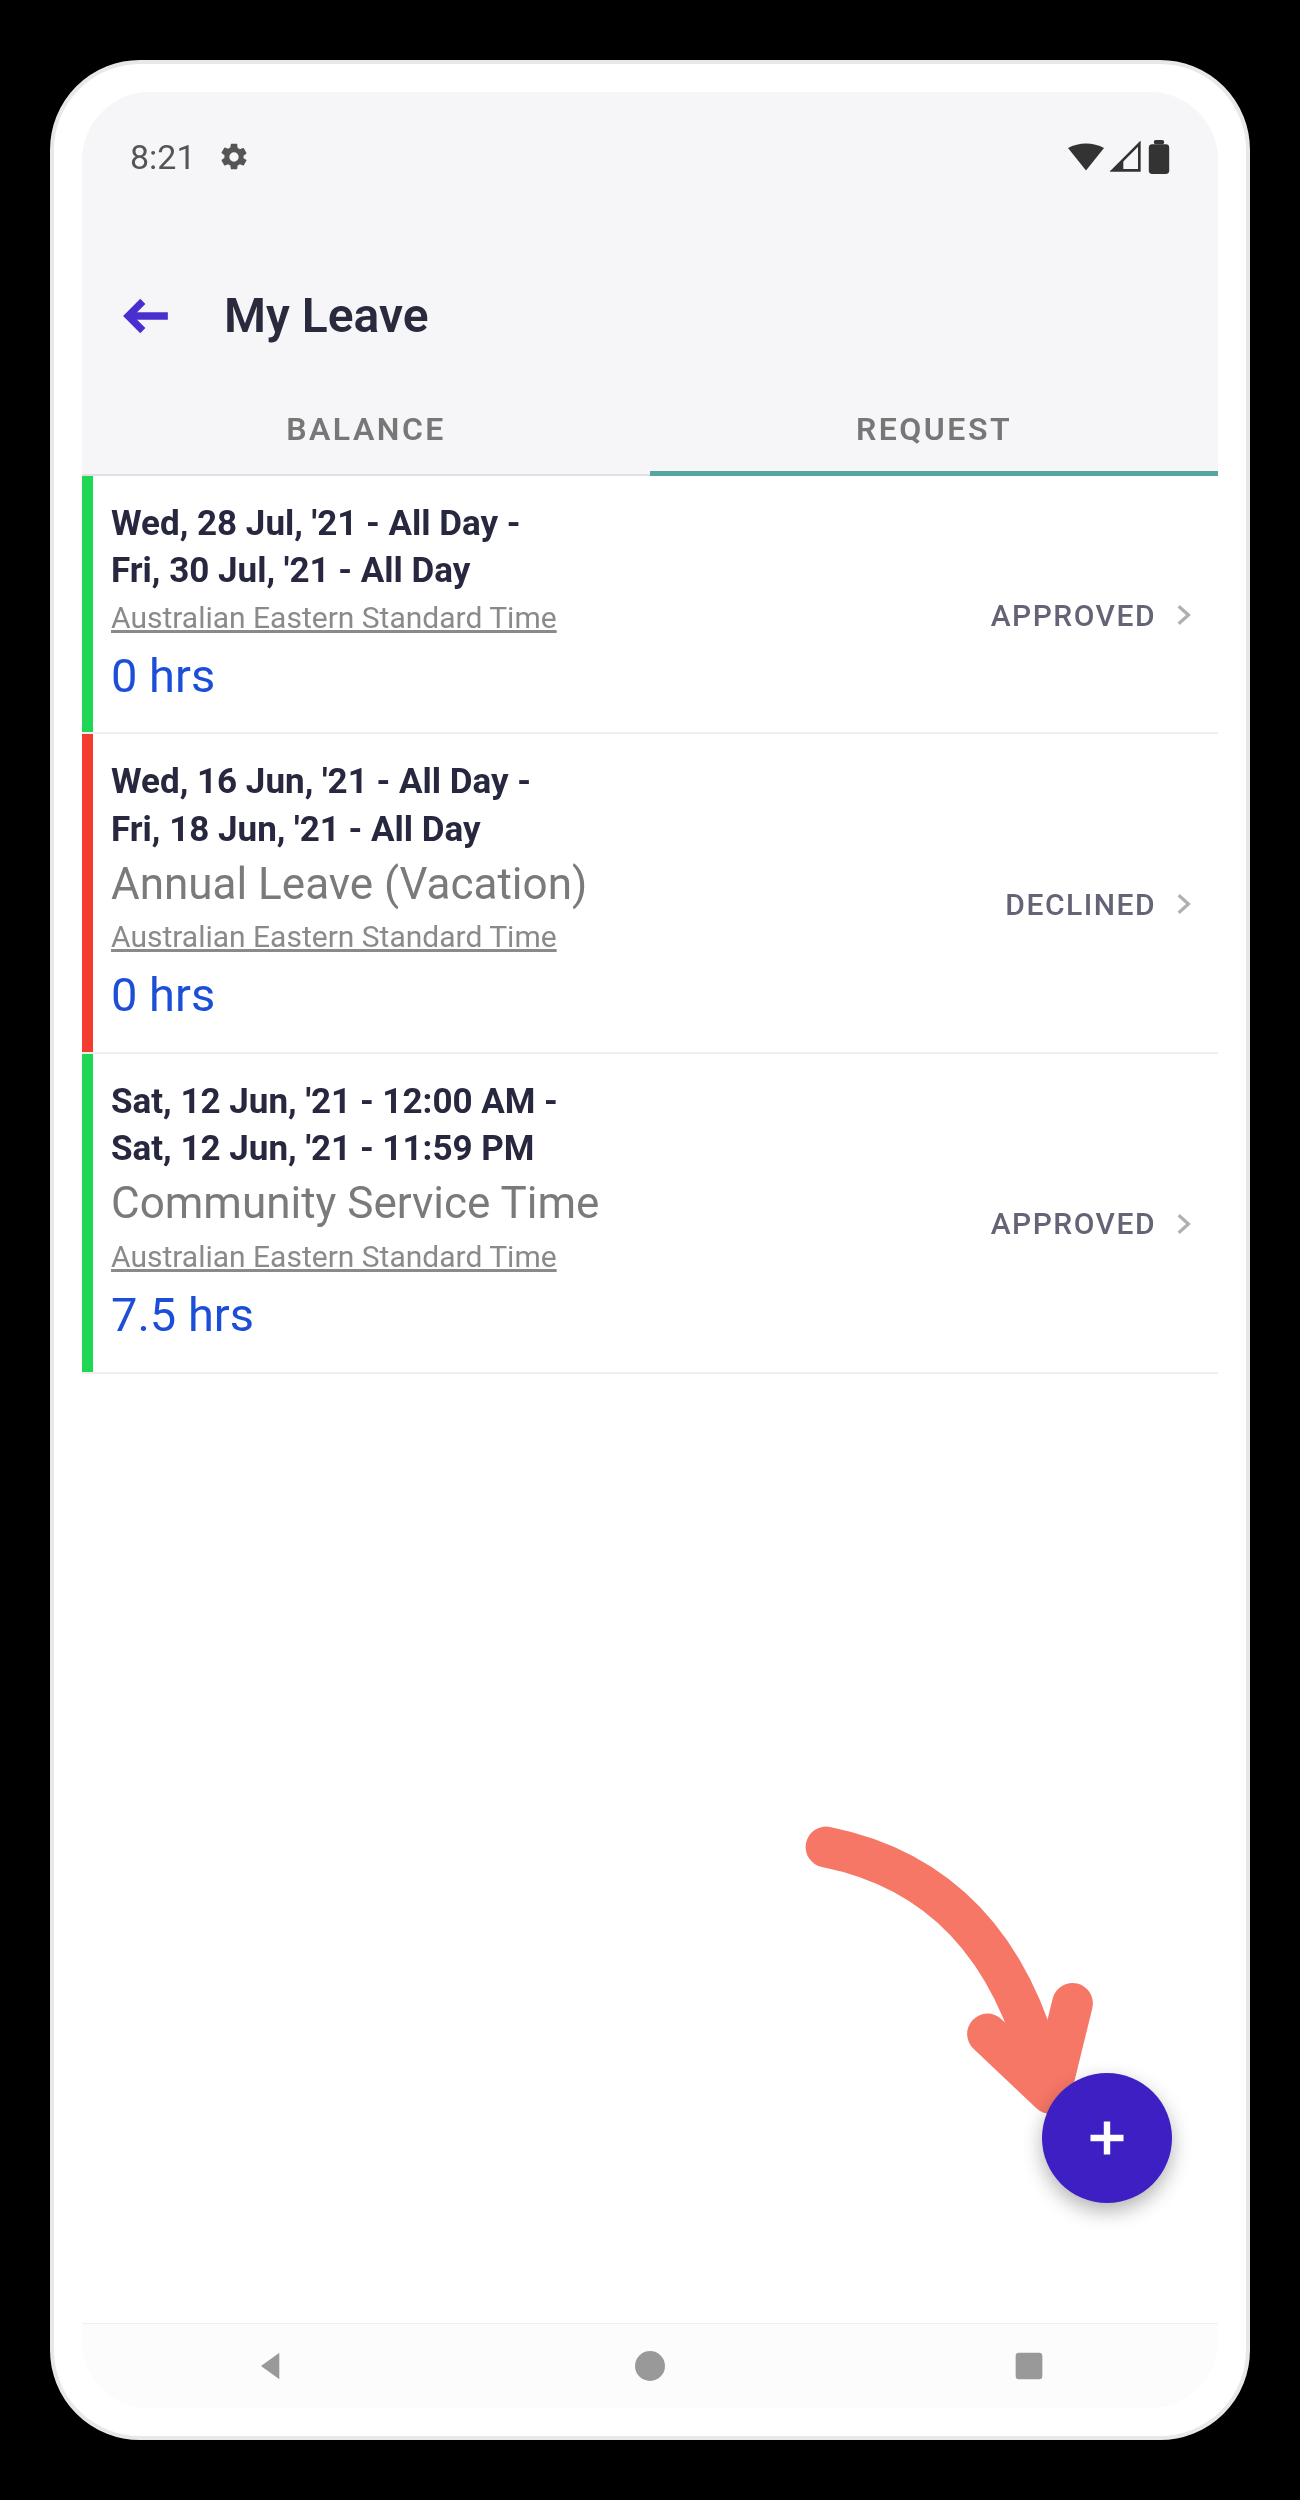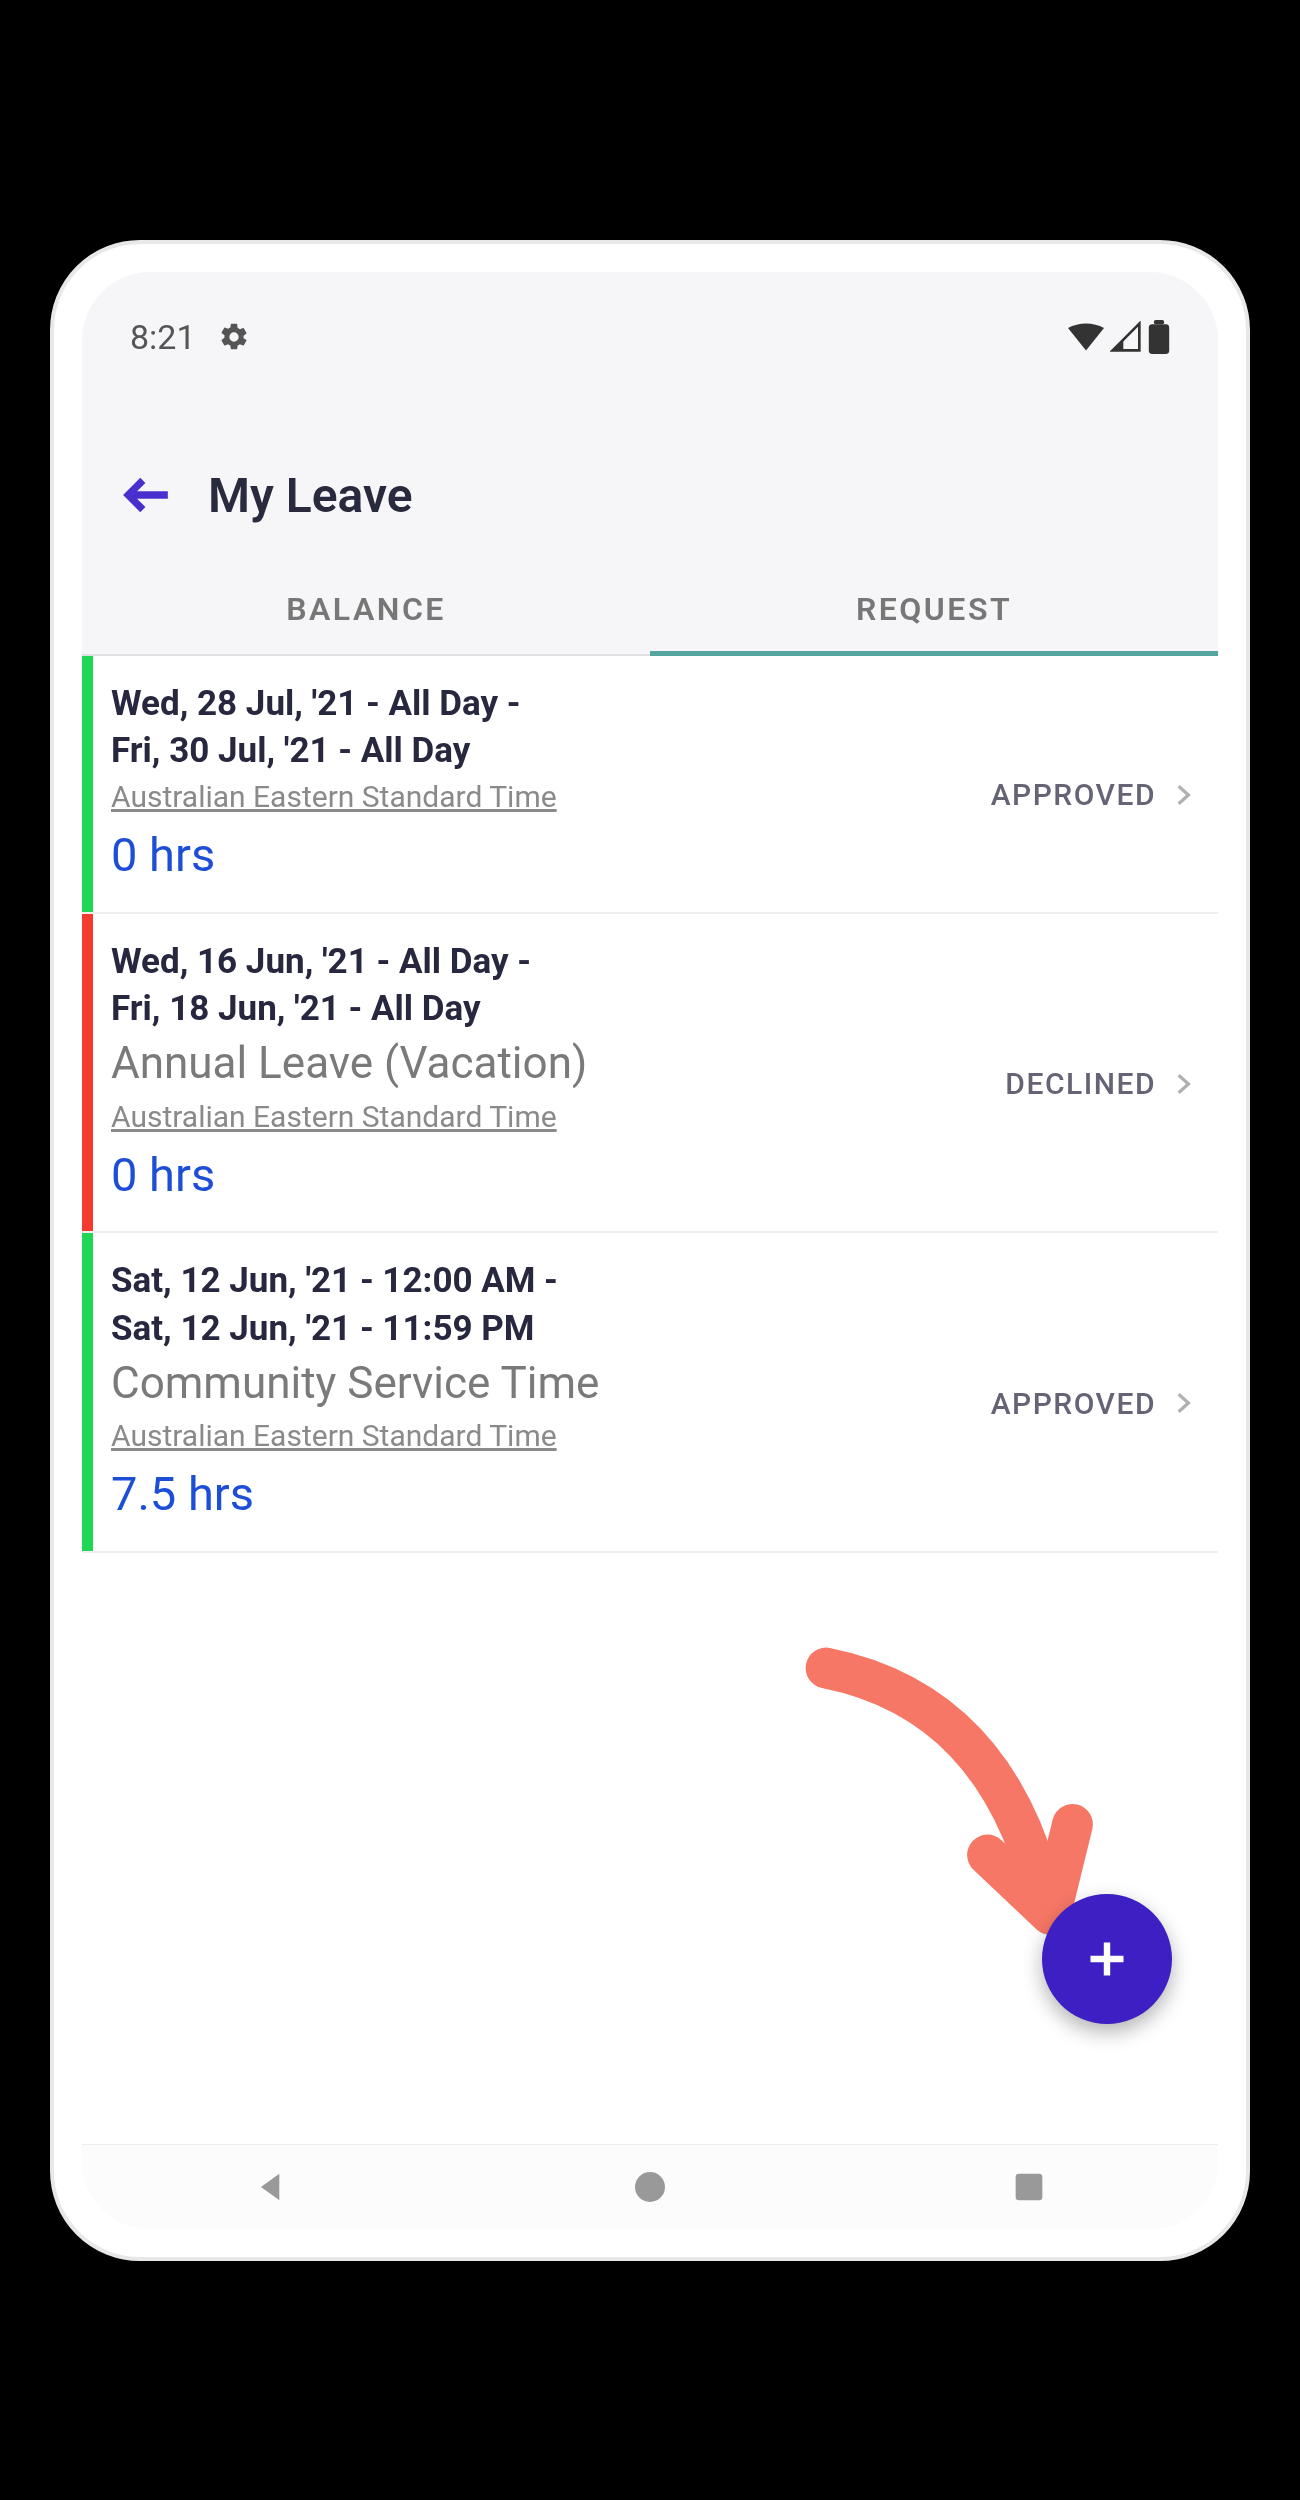--- a/index.html
+++ b/index.html
@@ -17,7 +17,7 @@
     }
     .phone-frame {
       width: 1200px;
-      height: 2021px;
+      height: 2380px;
       background: #fff;
       border-radius: 90px;
       padding: 28px;

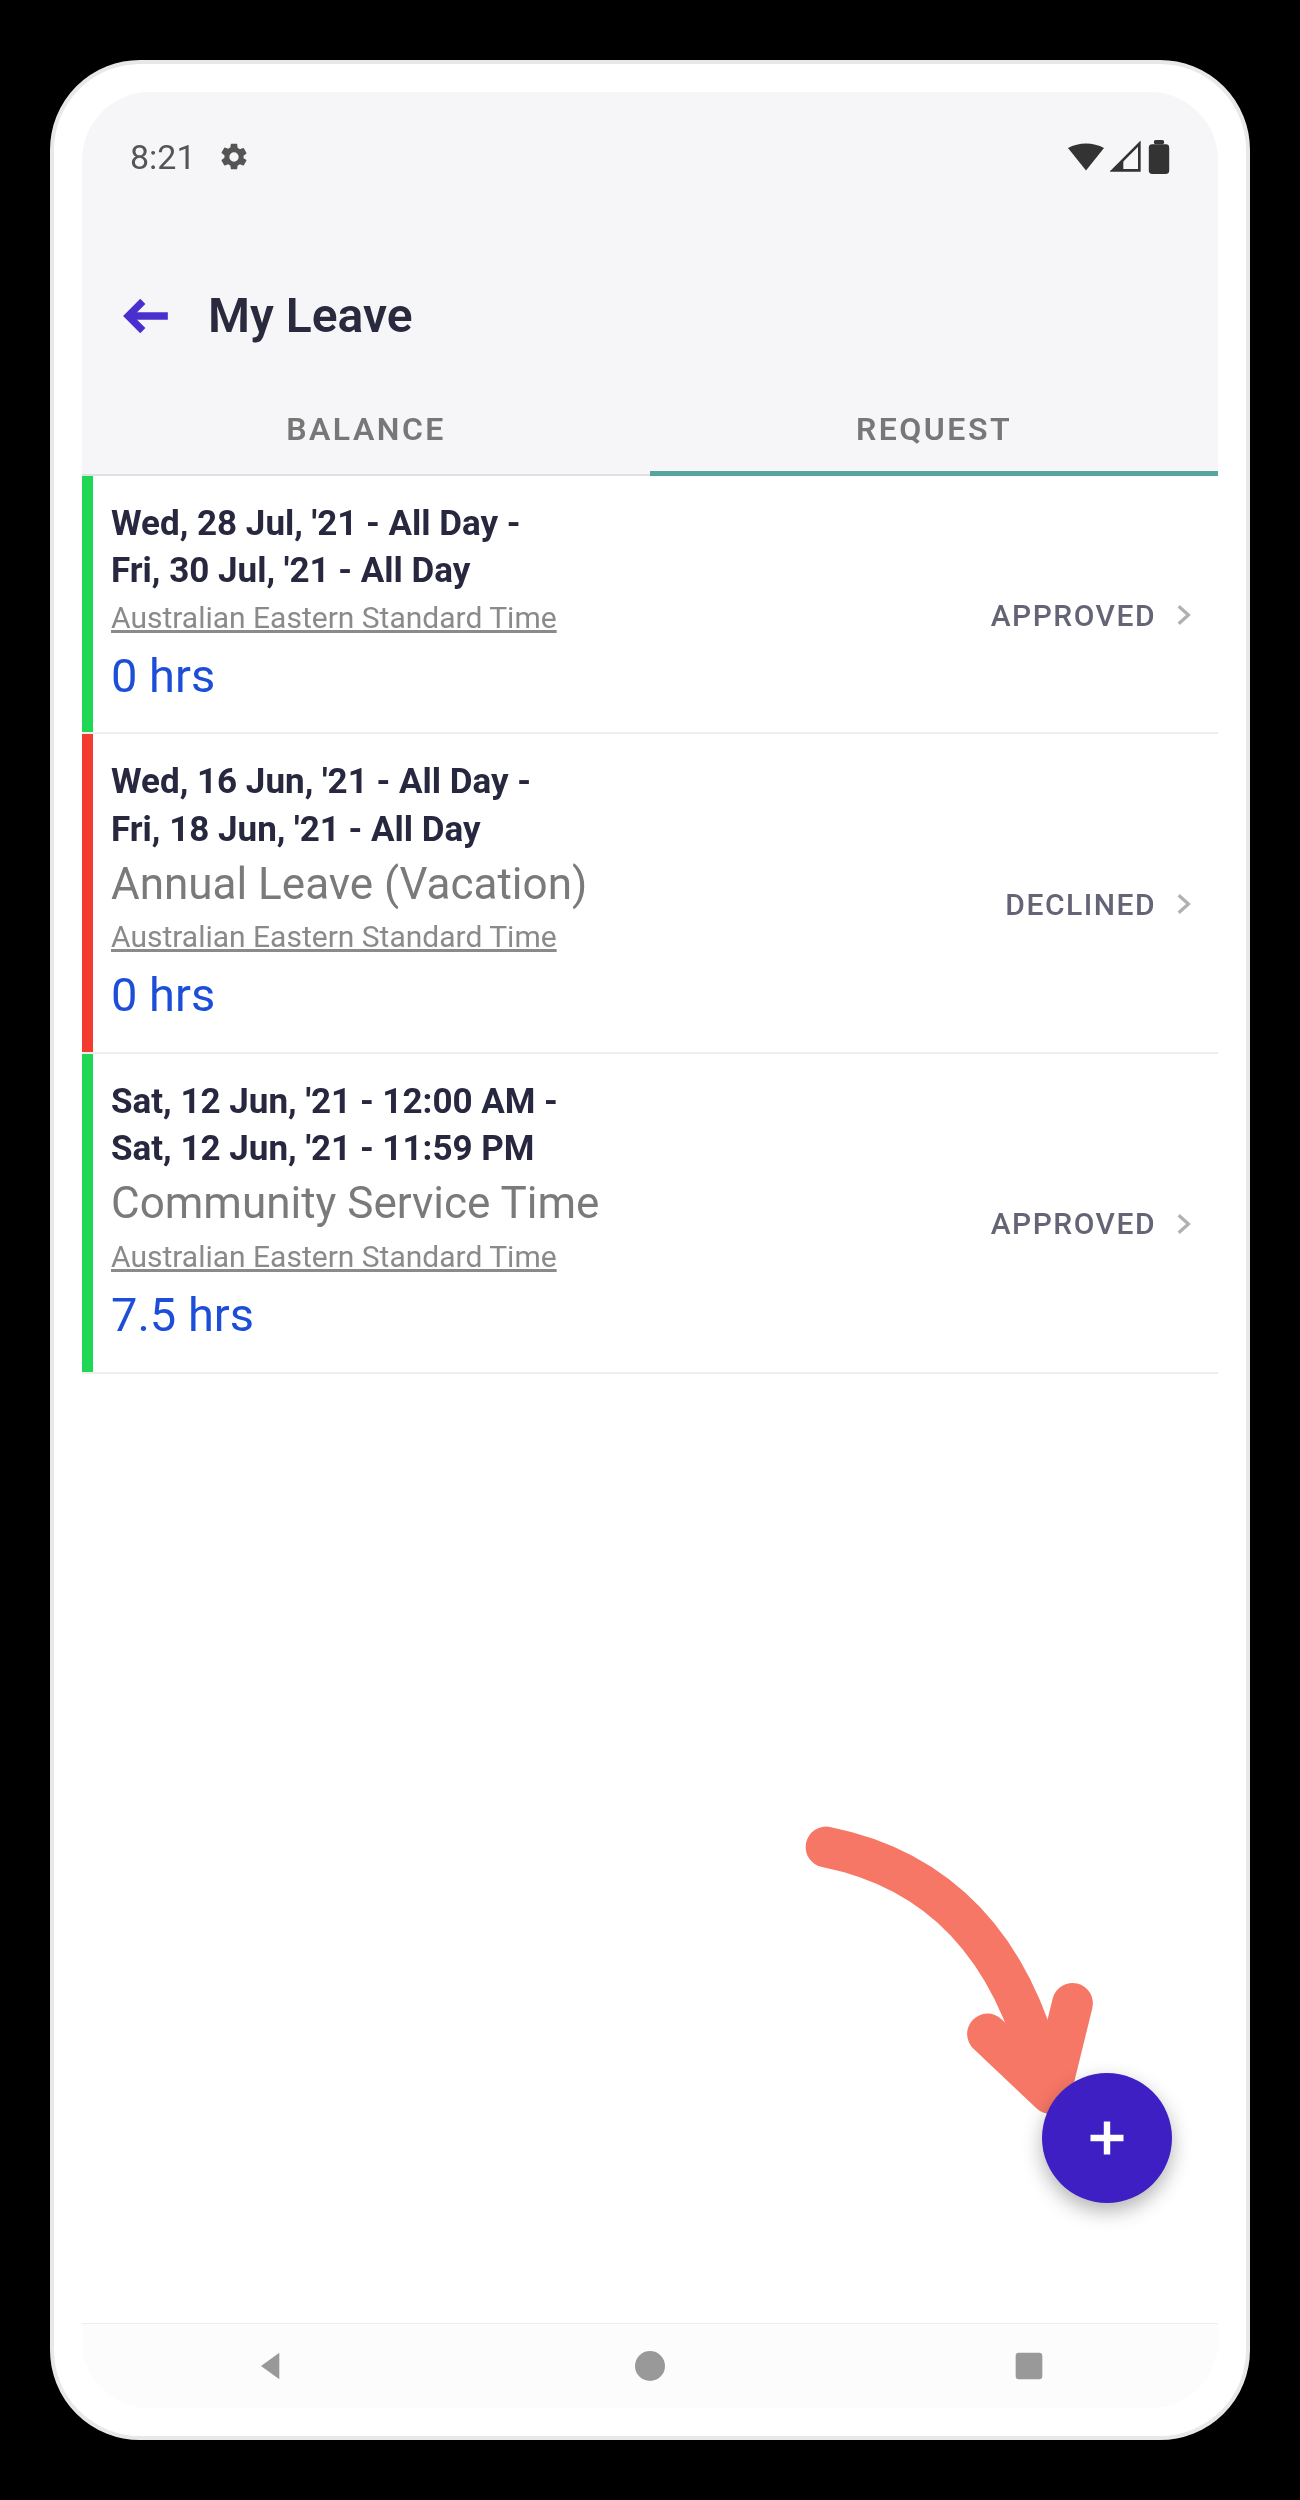--- a/index.html
+++ b/index.html
@@ -64,7 +64,7 @@
       padding: 100px 40px 40px 40px;
       display: flex;
       align-items: center;
-      gap: 36px;
+      gap: 52px;
     }
     .back-arrow {
       width: 50px;

